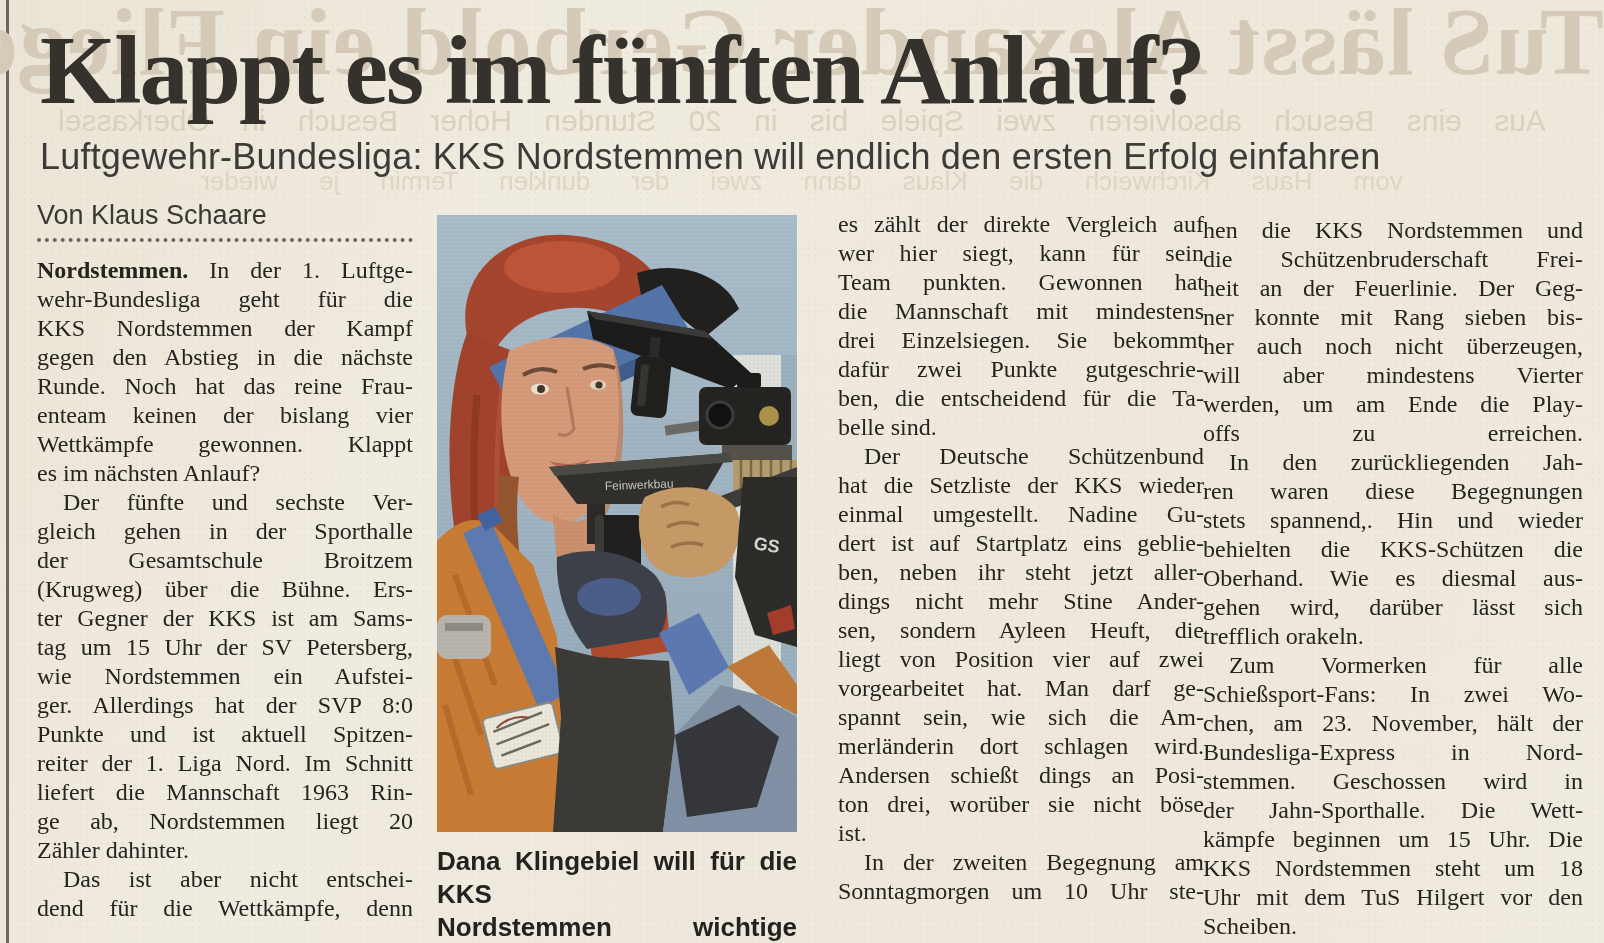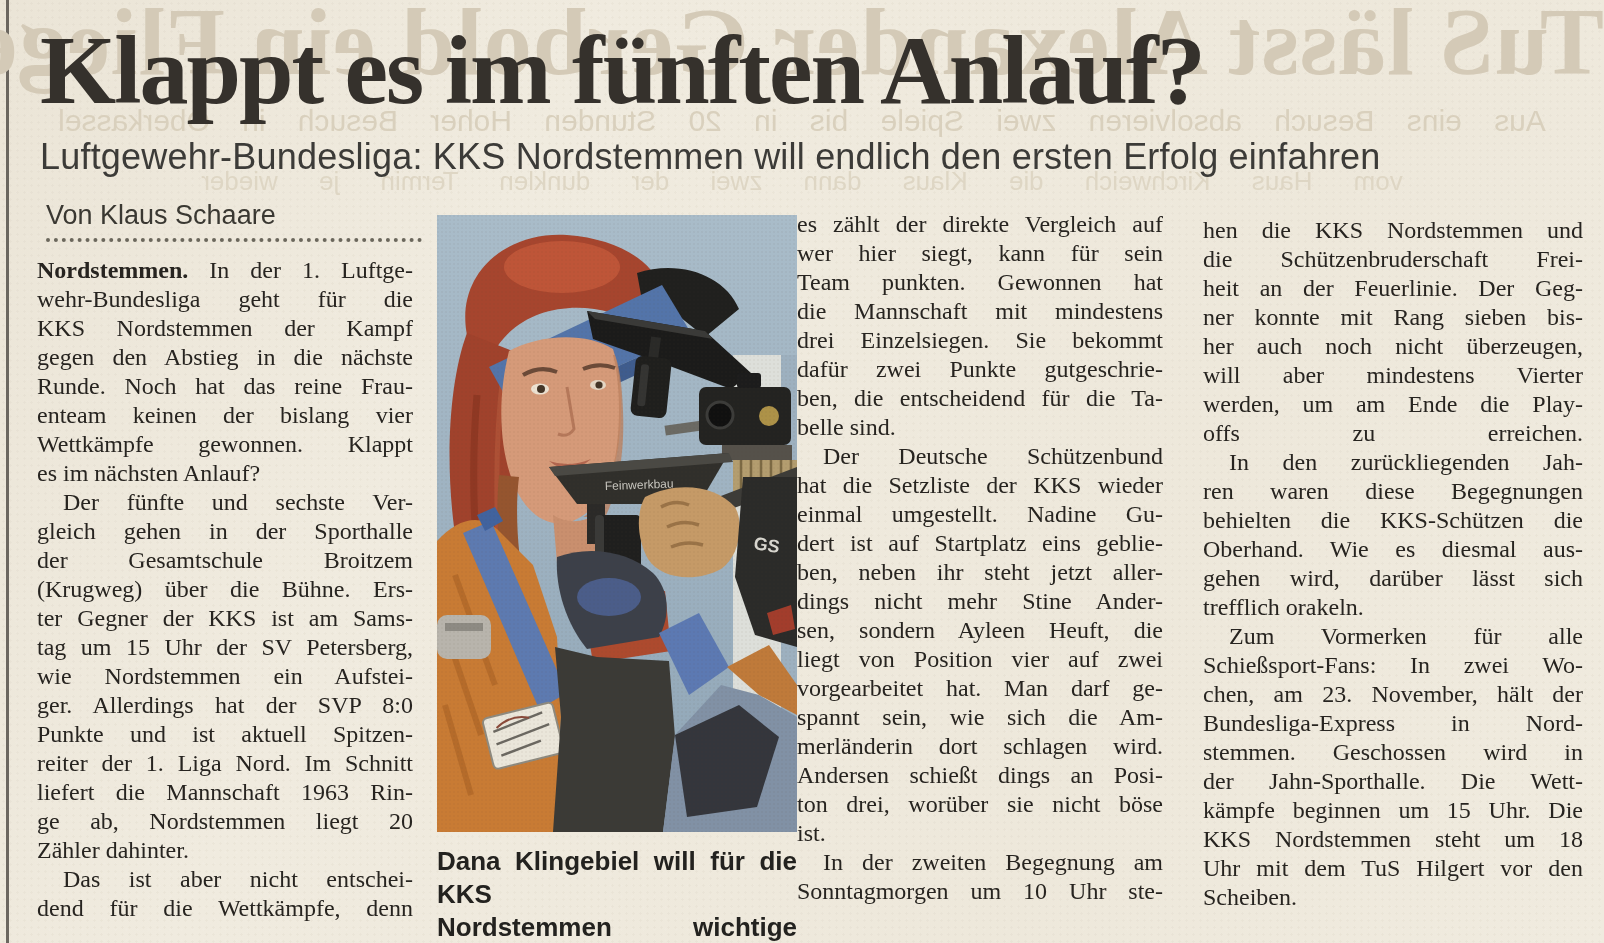--- a/index.html
+++ b/index.html
@@ -28,7 +28,7 @@
   .subhead{margin-top:14px;font-family:"Liberation Sans", sans-serif;font-size:36px;
            color:#3c3b38;letter-spacing:.2px;}
   
-  .byline-block{position:absolute;left:37px;top:200px;width:376px;z-index:2;margin-left:9px;}
+  .byline-block{position:absolute;left:37px;top:200px;width:376px;z-index:2;}
   .byline{font-family:"Liberation Sans", sans-serif;font-size:27px;color:#3a3832;}
   .byline-rule{margin-top:7px;border-bottom:4px dotted #6b675c;height:0;}
   

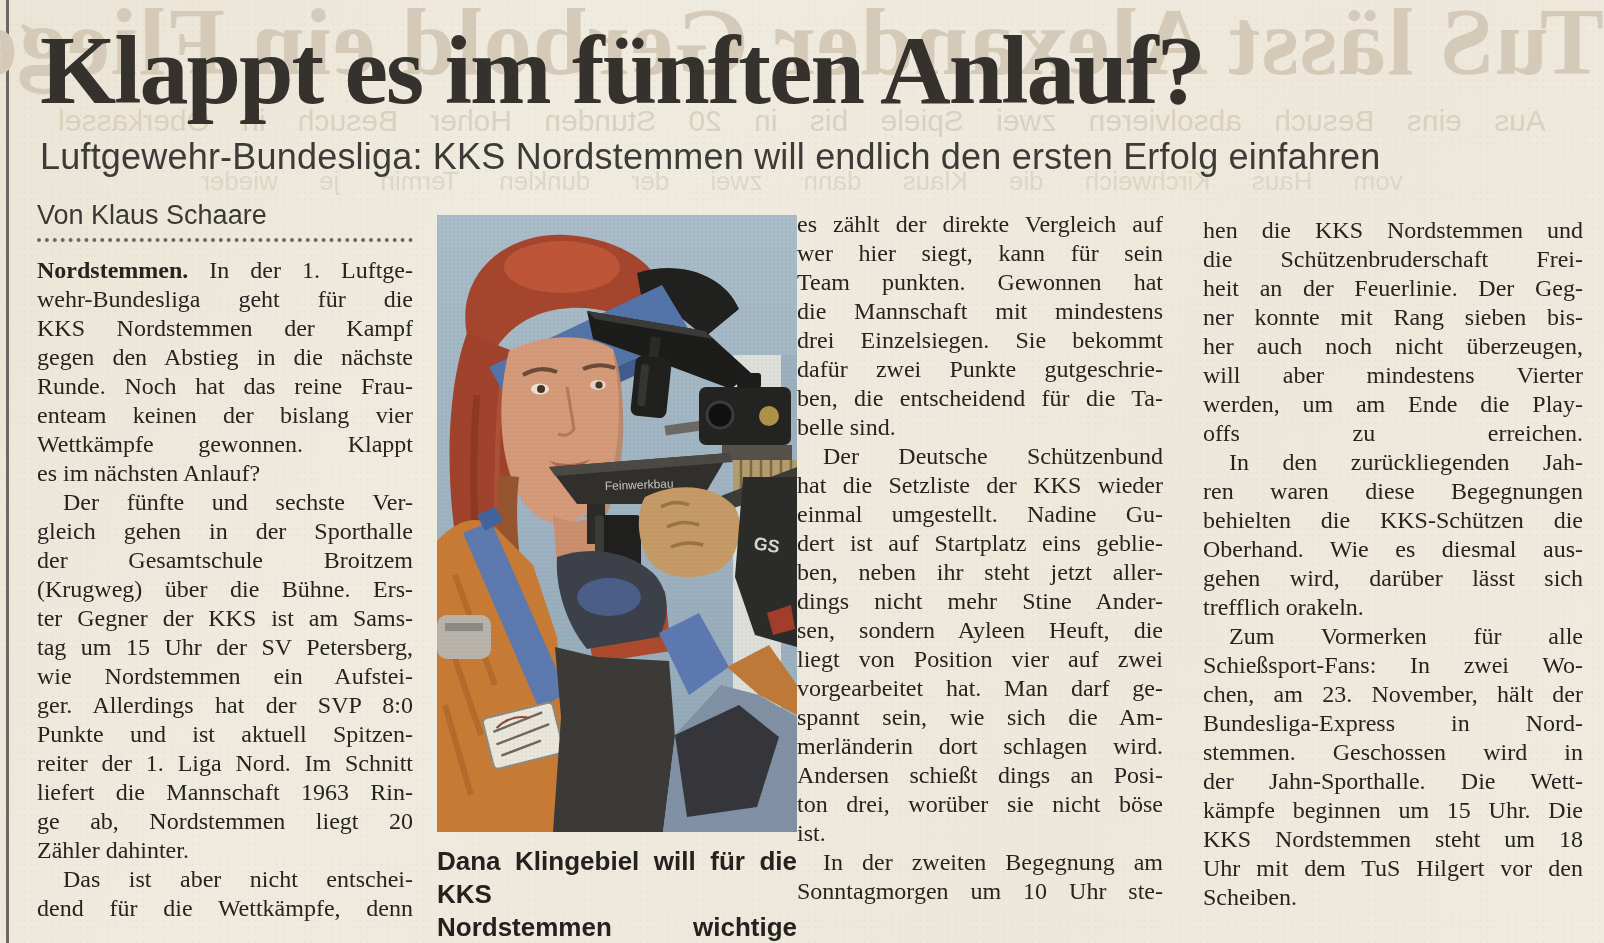--- a/index.html
+++ b/index.html
@@ -35,7 +35,7 @@
   .col{position:absolute;width:376px;font-size:24px;line-height:29px;z-index:2;
        font-family:"Liberation Serif", serif;color:#272420;}
   .col1{left:37px;top:256px;}
-  .col3{left:797px;top:210px;width:366px;}
+  .col3{left:838px;top:210px;width:366px;}
   .col4{left:1203px;top:216px;width:380px;}
   .tl{text-align:justify;text-align-last:justify;}
   .plines > .tl:last-child{text-align-last:left;}

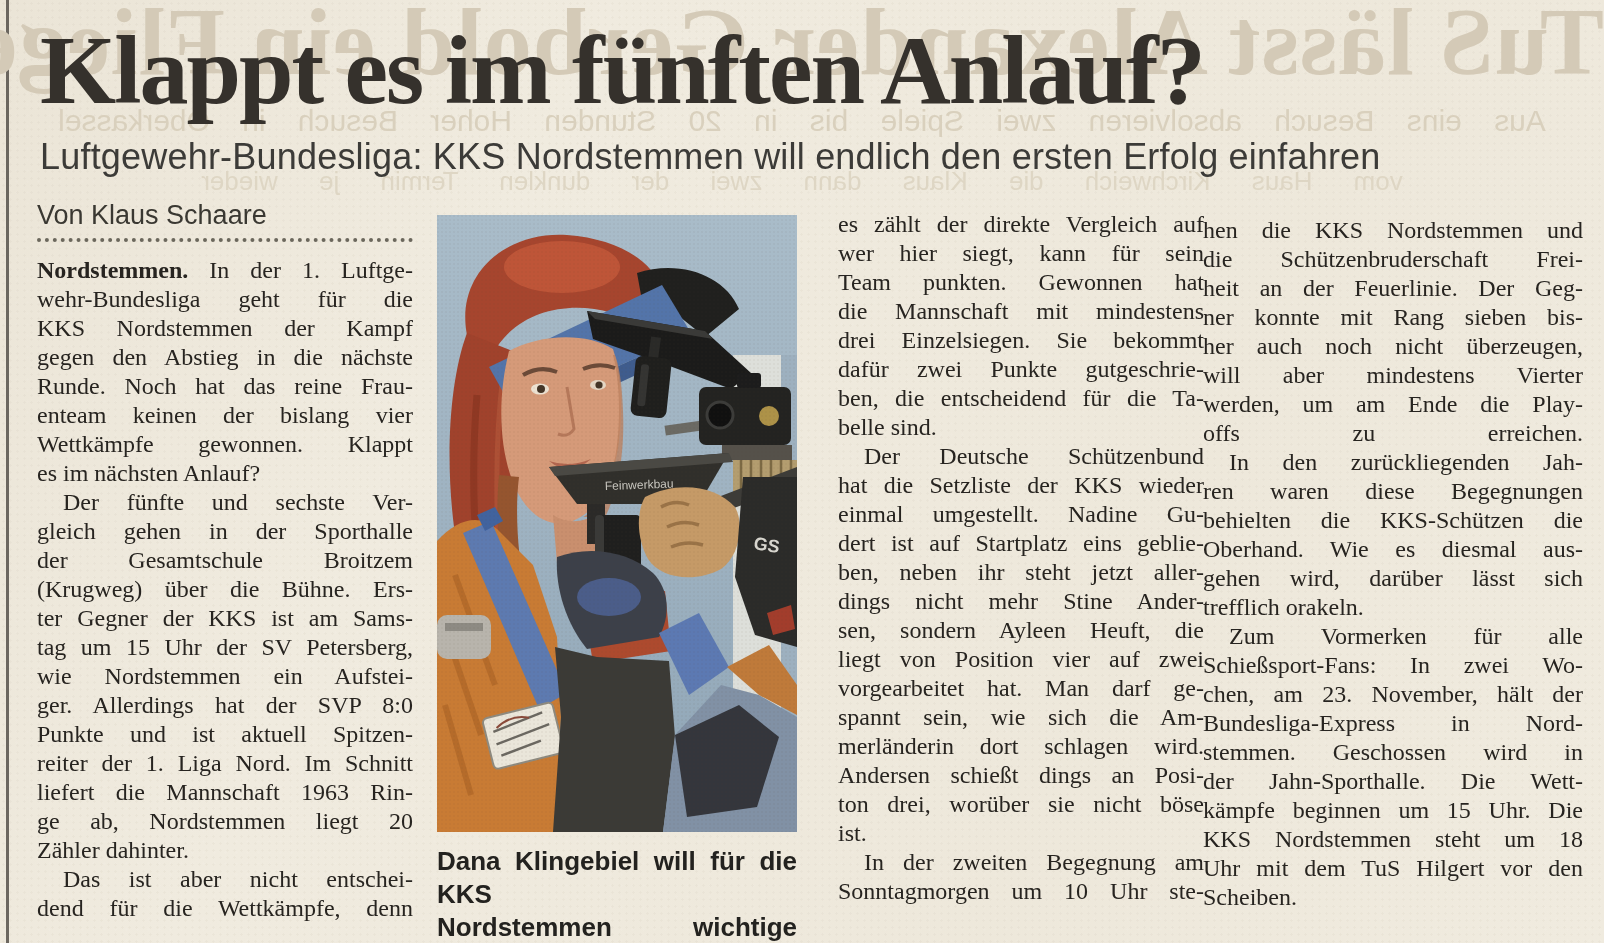--- a/index.html
+++ b/index.html
@@ -267,6 +267,7 @@
     <div class="plines ind">
         <div class="tl">In den zurückliegenden Jah-</div>
         <div class="tl">ren waren diese Begegnungen</div>
+        <div class="tl">stets spannend,. Hin und wieder</div>
         <div class="tl">behielten die KKS-Schützen die</div>
         <div class="tl">Oberhand. Wie es diesmal aus-</div>
         <div class="tl">gehen wird, darüber lässt sich</div>

